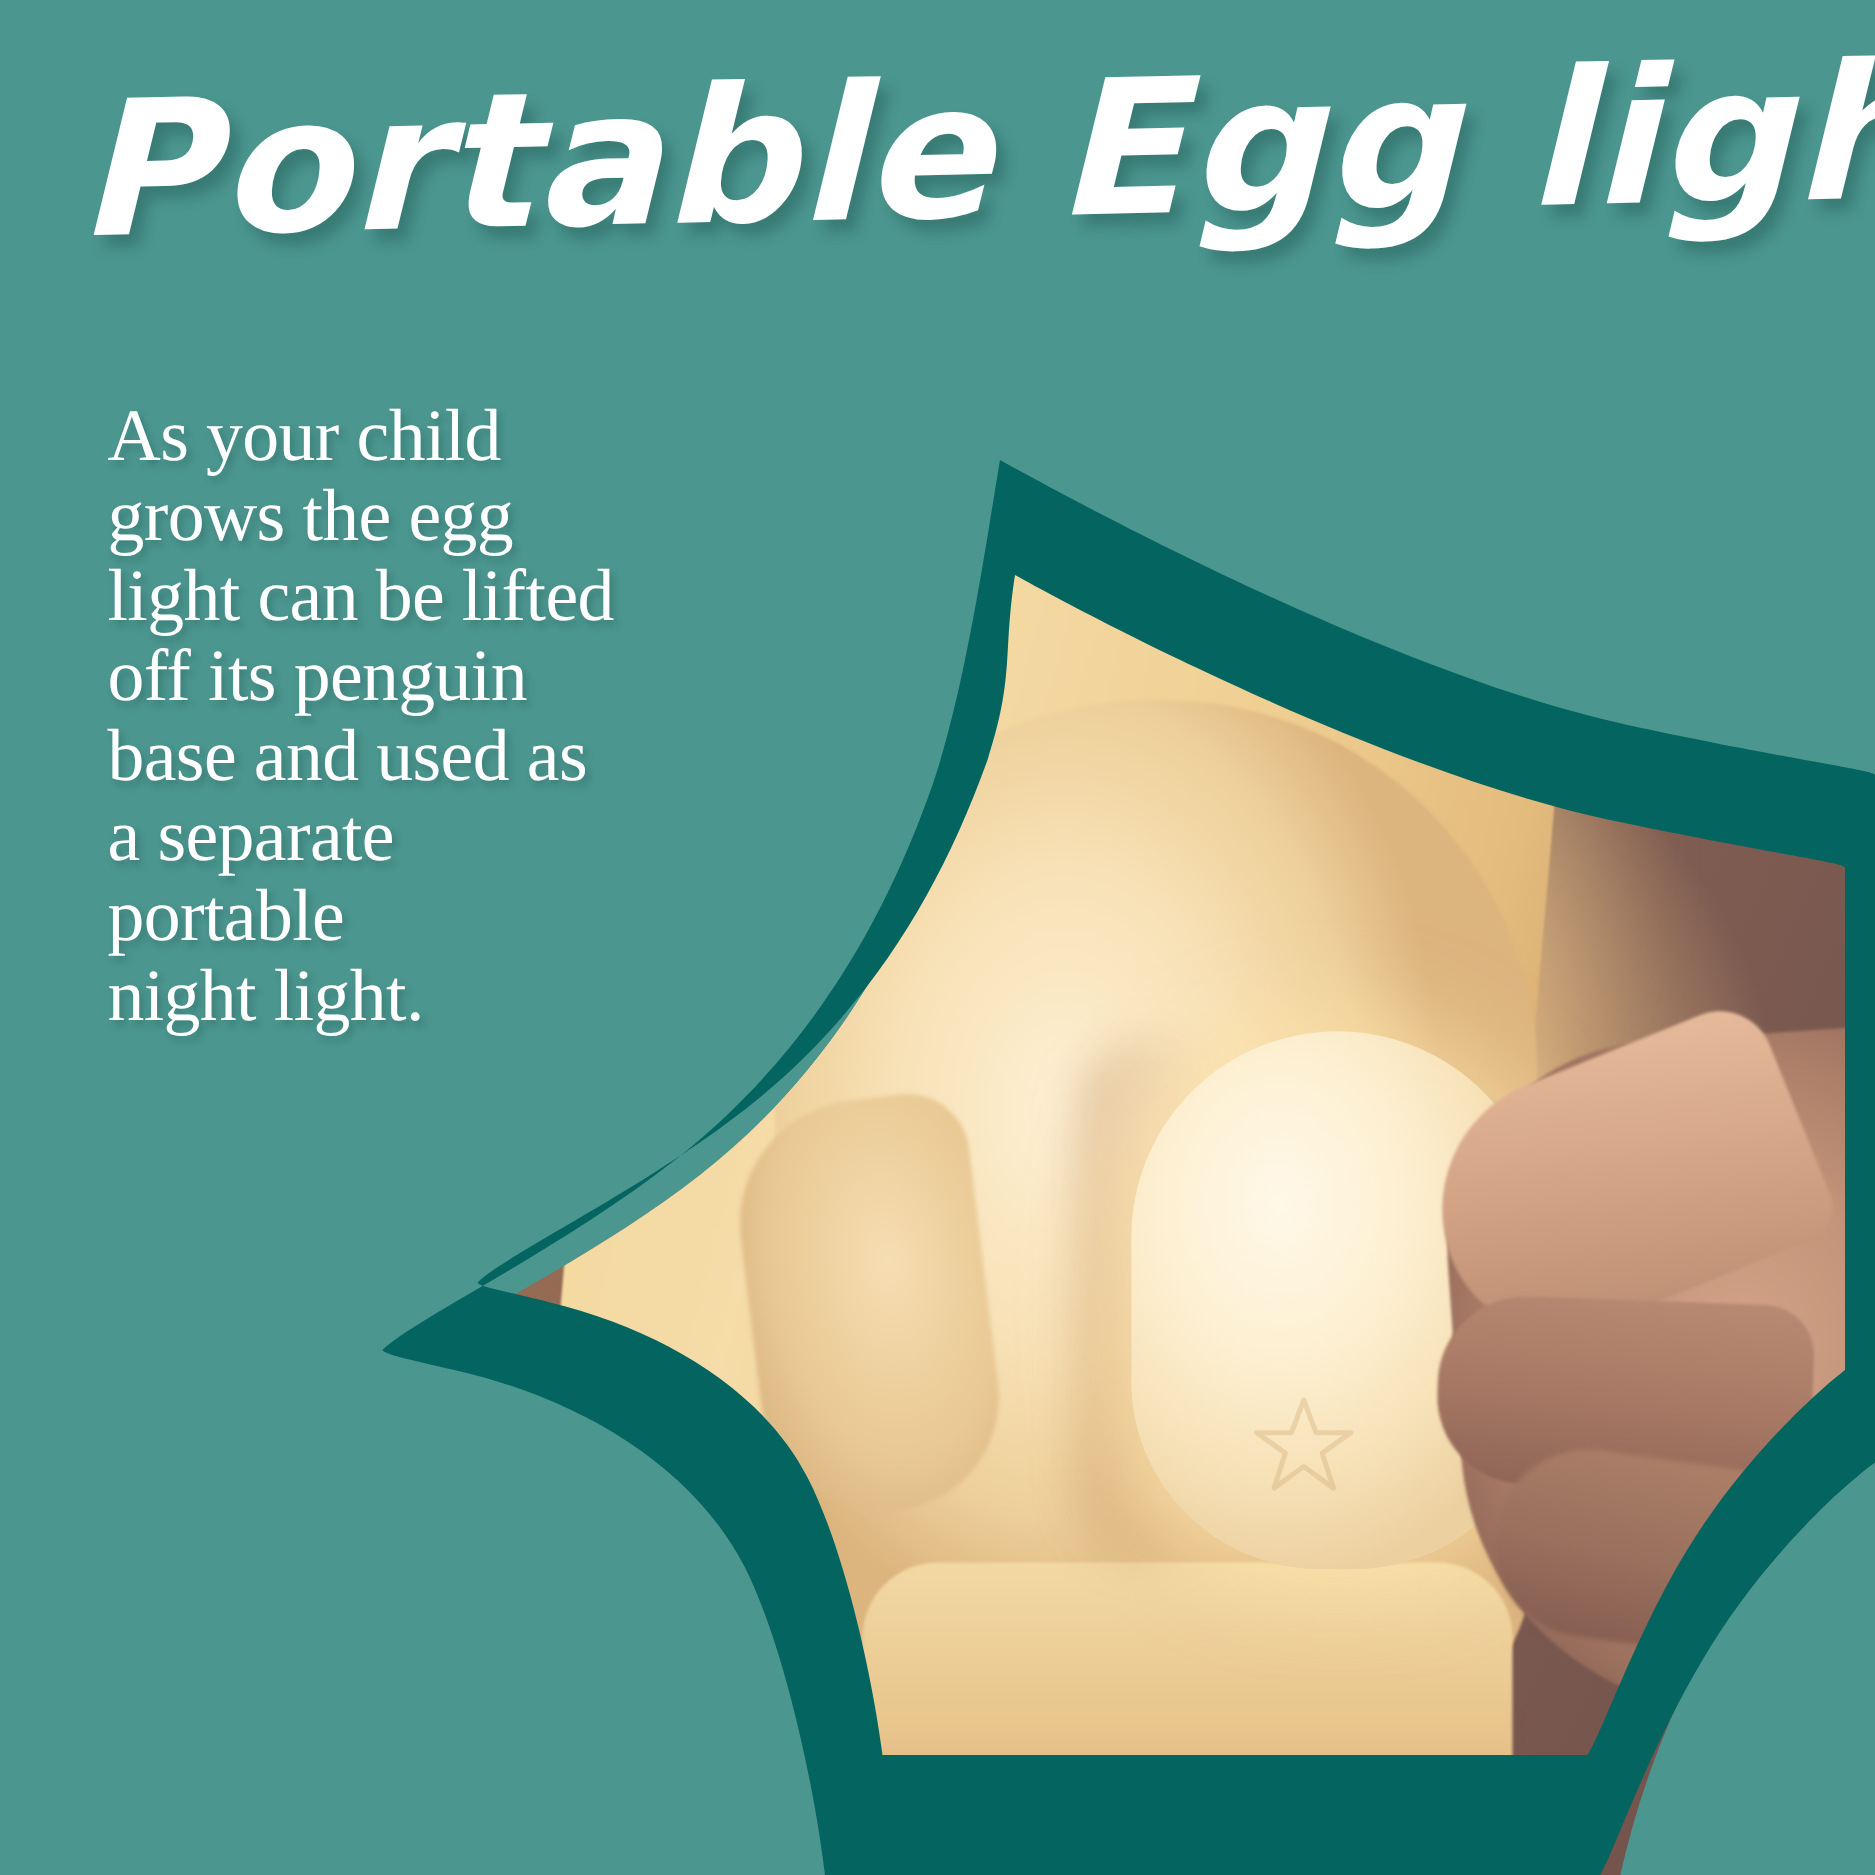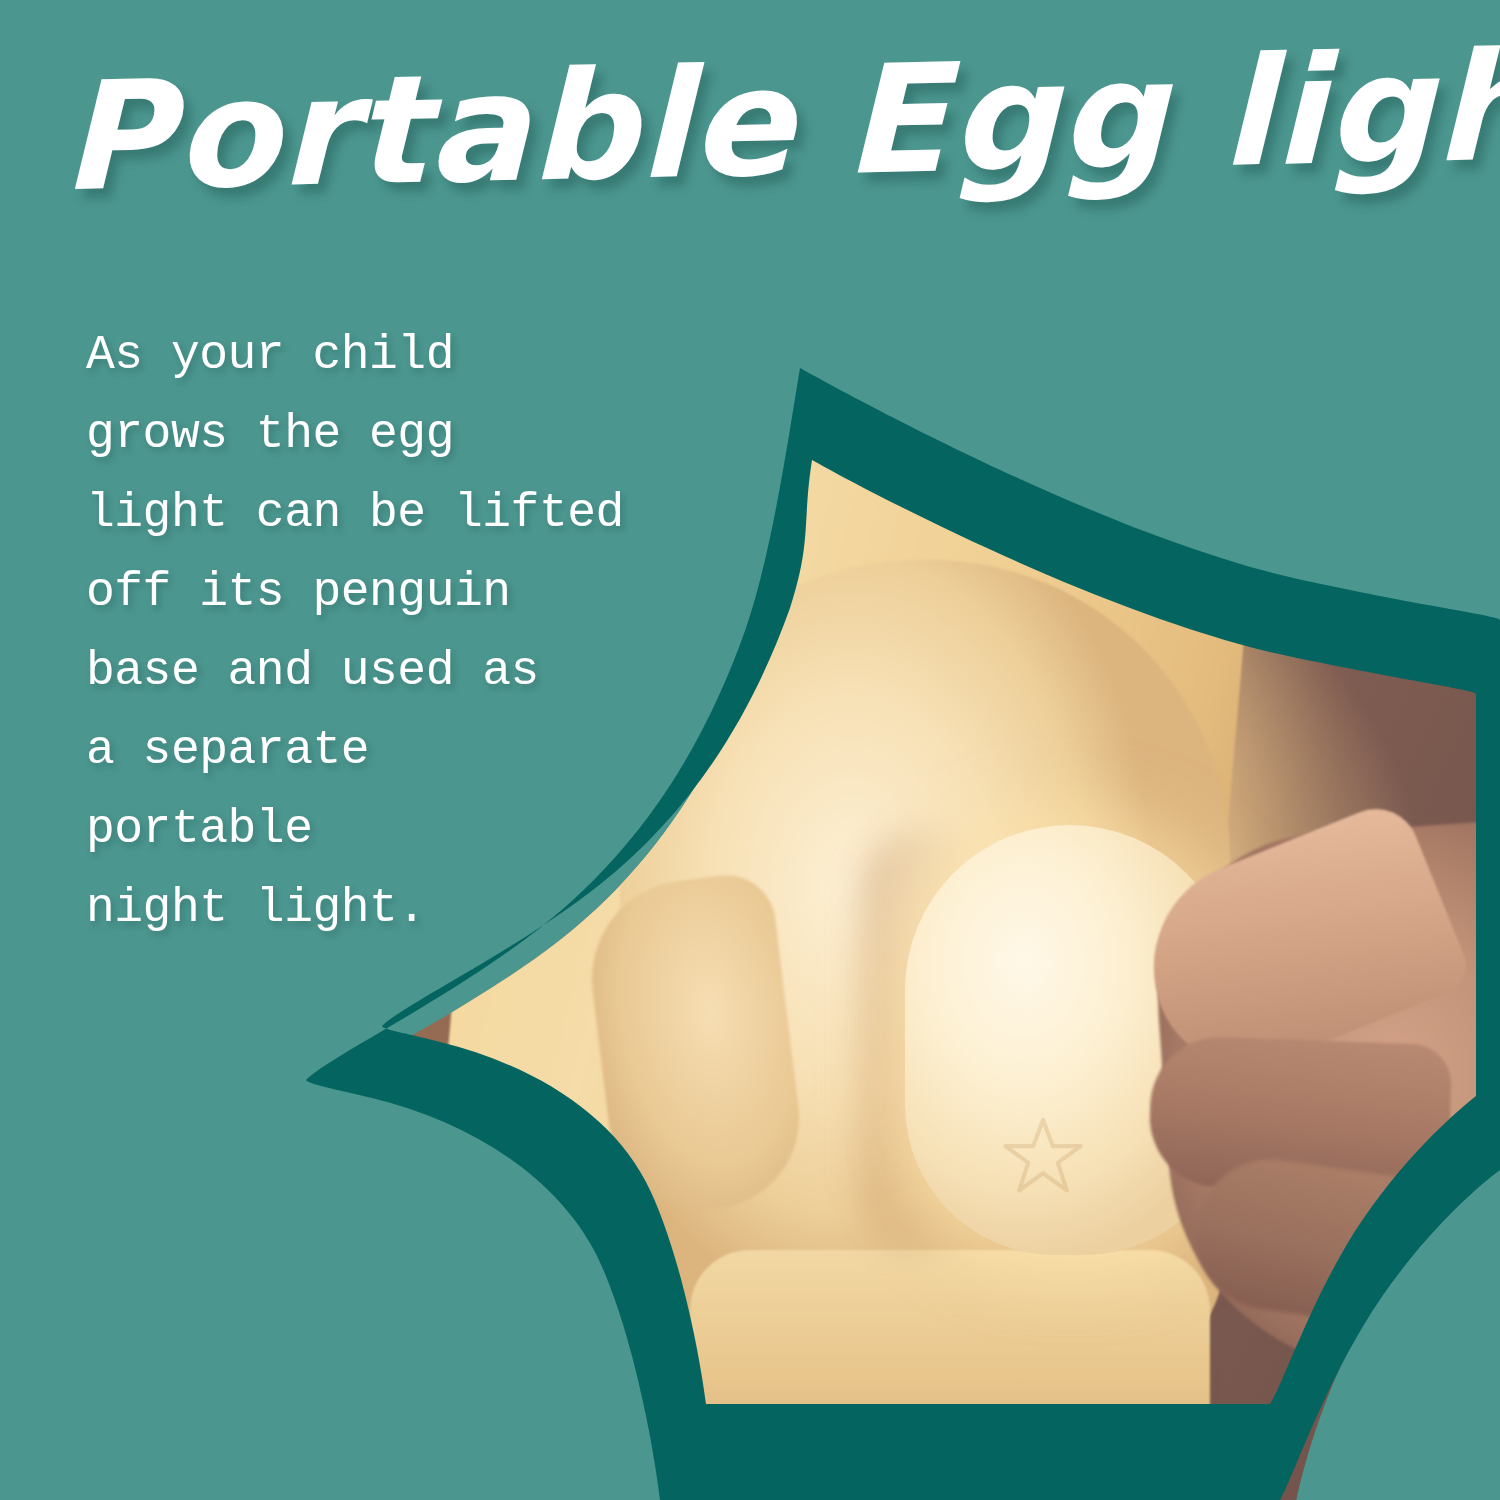--- a/index.html
+++ b/index.html
@@ -137,10 +137,10 @@
   .body-copy{
     position:absolute;left:86px;top:316px;width:620px;
     color:#ffffff;
-    font-family:Liberation Mono, monospace;
-    font-size:48px;
+    font-family:Liberation Serif, serif;
+    font-size:59px;
     font-weight:400;
-    line-height:79px;
+    line-height:64px;
     letter-spacing:-.5px;
     text-shadow:3px 4px 6px rgba(22,70,66,.30);
     white-space:pre-line;

